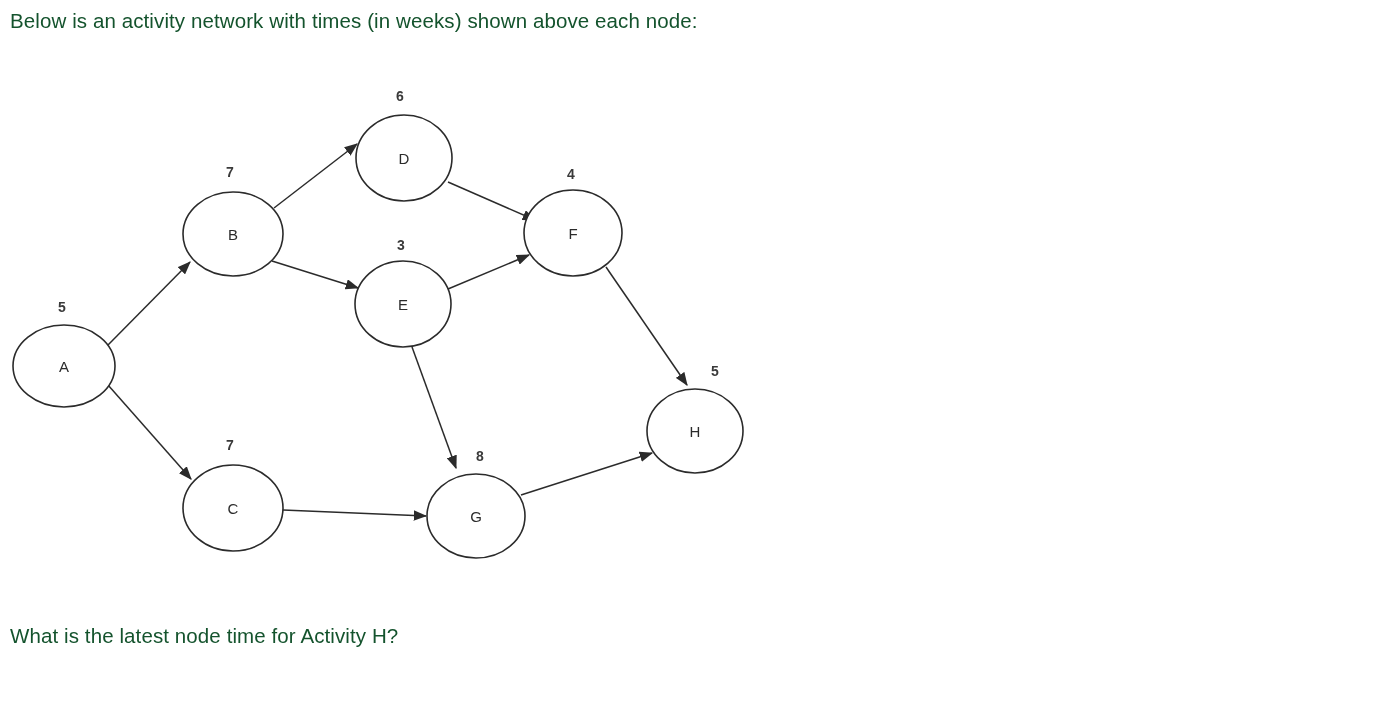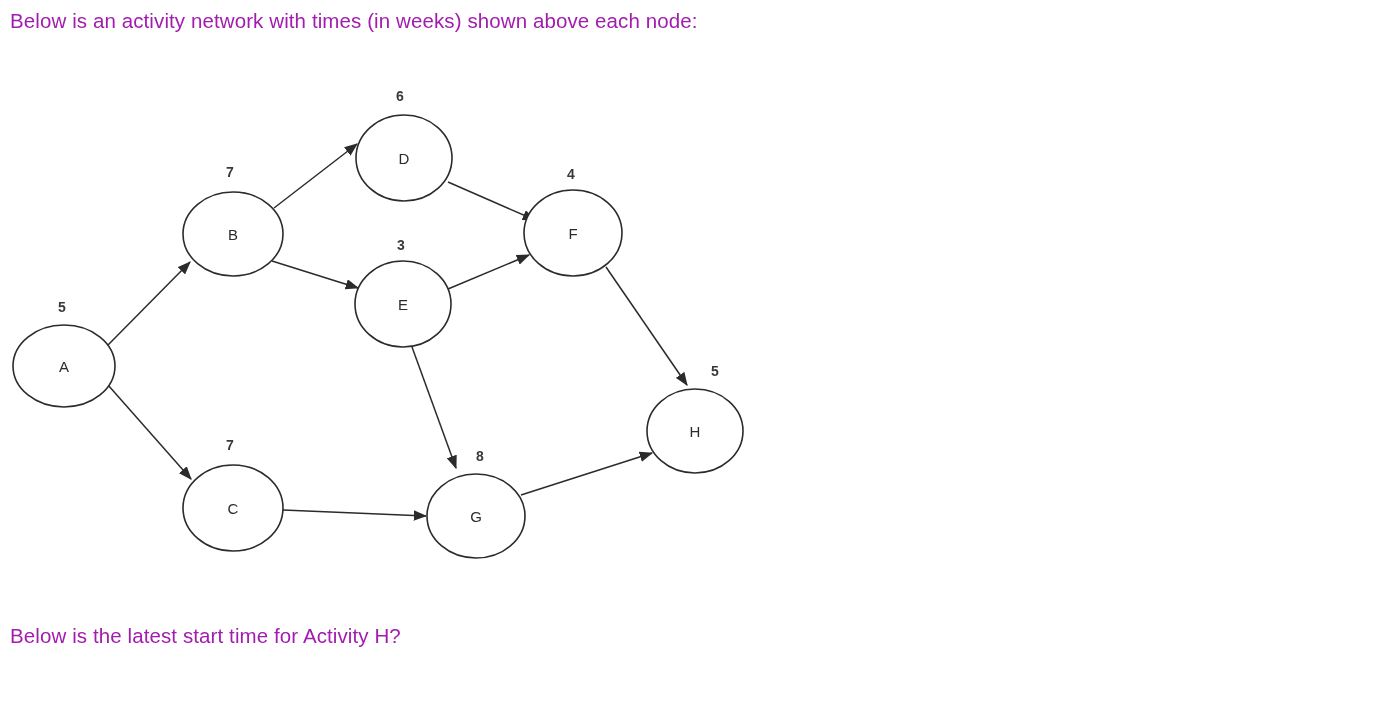--- a/index.html
+++ b/index.html
@@ -21,7 +21,7 @@
     left: 10px;
     font-size: 20.5px;
     line-height: 26px;
-    color: #a21caf;
+    color: #14532d;
     letter-spacing: 0.1px;
     white-space: nowrap;
     text-align: right;

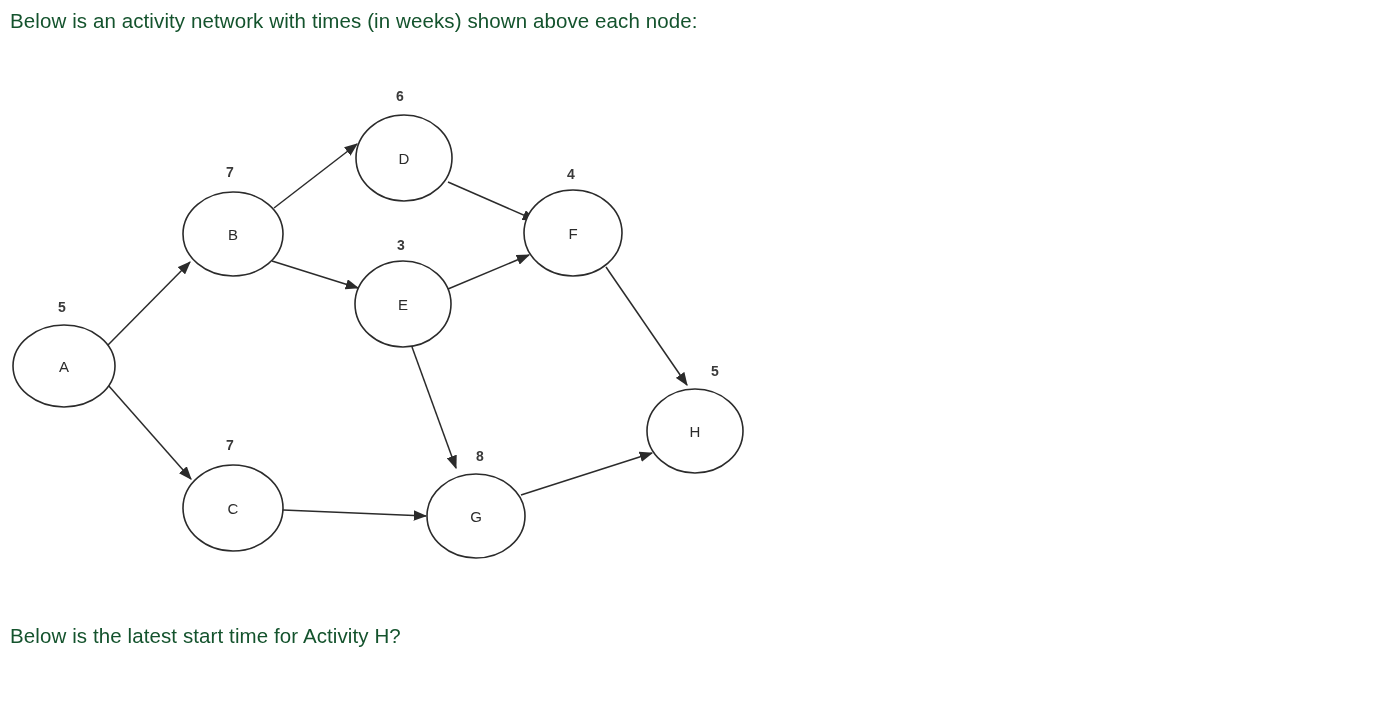--- a/index.html
+++ b/index.html
@@ -138,6 +138,6 @@
   </svg>
 </div>
 
-<div class="prompt-text" id="question-text">Below is the latest start time for Activity H?</div>
+<div class="prompt-text" id="question-text">What is the latest node time for Activity H?</div>
 
 </body></html>

